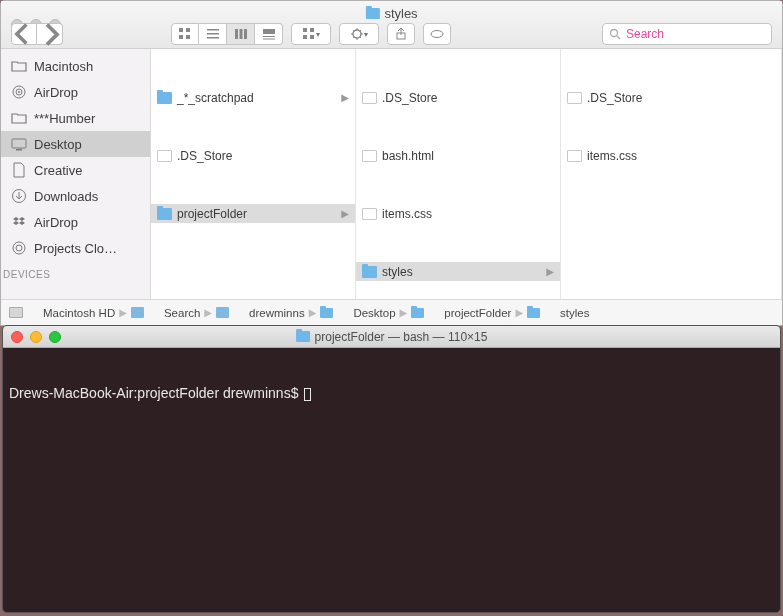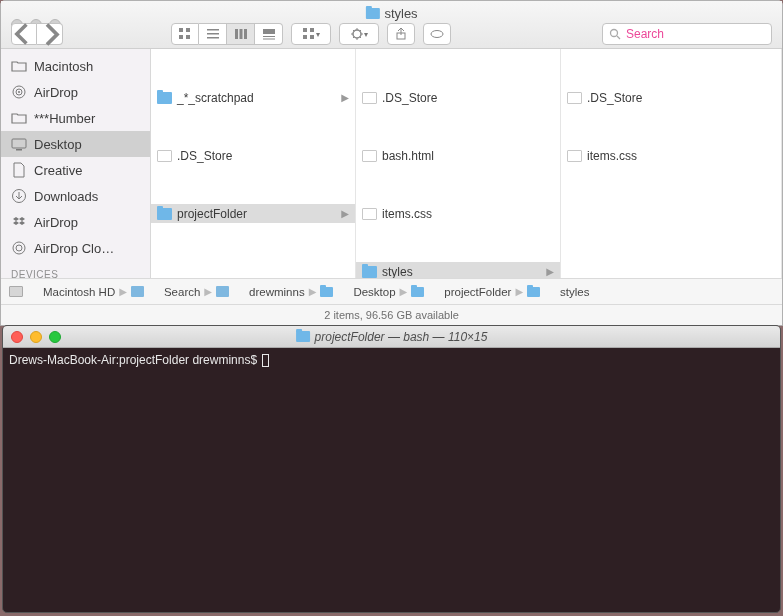--- a/index.html
+++ b/index.html
@@ -233,7 +233,7 @@
               <circle cx="8" cy="8" r="3" fill="none" stroke="#7a7a7a"></circle>
             </svg>
           </span>
-          <span>AirDrop Clo…</span>
+          <span>Projects Clo…</span>
         </div>
         <div class="side-hdr">Devices</div>
       </div>

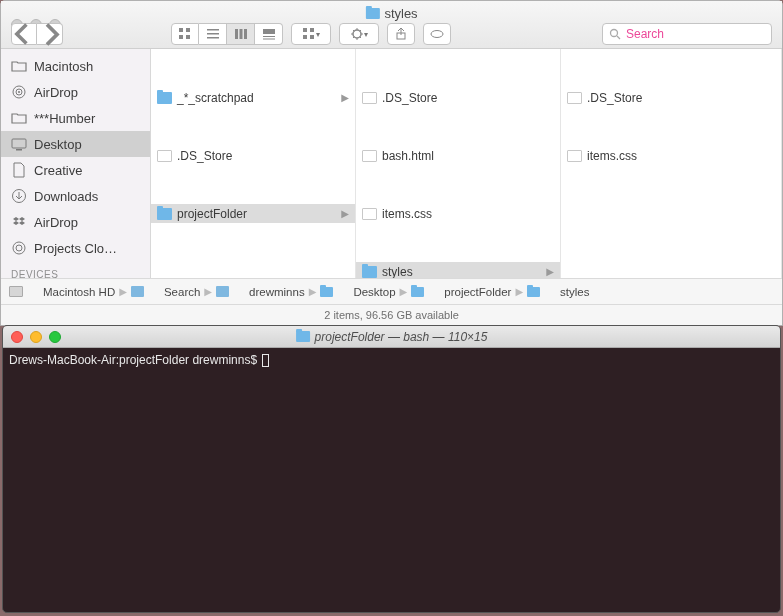--- a/index.html
+++ b/index.html
@@ -36,7 +36,7 @@
 .side-item { height:26px; display:flex; align-items:center; gap:7px; padding:0 10px; font-size:13px; color:#3c3c3c; white-space:nowrap; overflow:hidden; text-overflow:ellipsis;}
 .side-item.selected { background:#d0d0d0; }
 .side-item .sic { width:16px; height:16px; display:flex;align-items:center;justify-content:center;color:#7a7a7a;}
-.side-hdr { font-size:10px; color:#8f8f8f; text-transform:uppercase; padding:8px 10px 2px; letter-spacing:.5px;}
+.side-hdr { font-size:10px; color:#8f8f8f; text-transform:uppercase; padding:8px 2px 2px; letter-spacing:.5px;}
 
 .columns { flex:1; display:flex; }
 .col { border-right:1px solid #e5e5e5; overflow:hidden; }

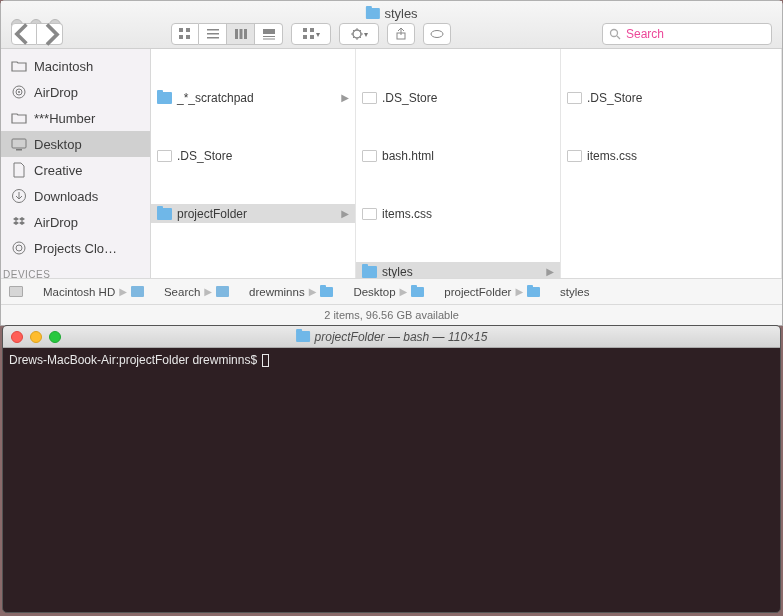--- a/index.html
+++ b/index.html
@@ -317,9 +317,6 @@
         <span>styles</span>
       </span>
     </div>
-  <div class="statusbar">
-    <span>2 items, 96.56 GB available</span>
-  </div>
 </div>
 
 <div class="terminal">

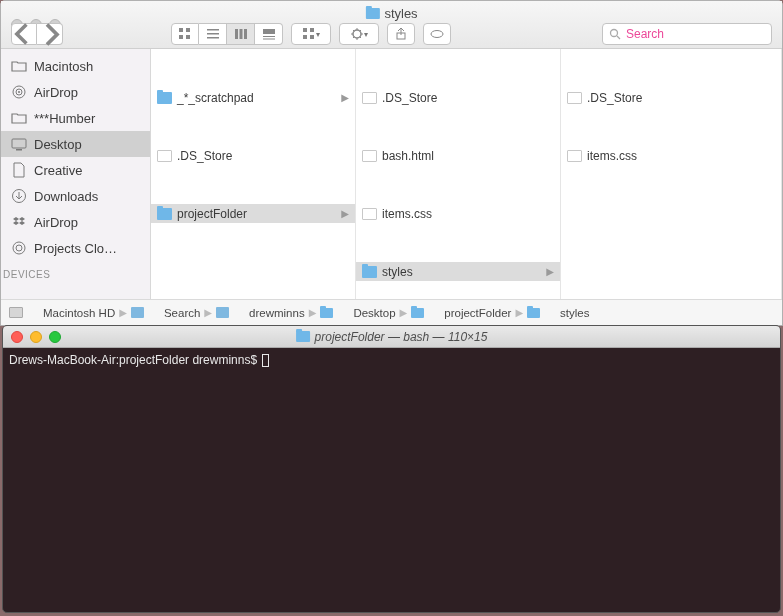--- a/index.html
+++ b/index.html
@@ -60,7 +60,7 @@
 
 
 .terminal { position:absolute; top:325px; left:2px; width:779px; height:288px; background:rgba(20,10,15,0.78); border:1px solid #555; border-radius:5px; overflow:hidden;}
-.term-title{height:22px;background:linear-gradient(#eaeaea,#d4d4d4);border-bottom:1px solid #aaa;display:flex;align-items:center;position:relative;font-style:italic;}
+.term-title{height:22px;background:linear-gradient(#eaeaea,#d4d4d4);border-bottom:1px solid #aaa;display:flex;align-items:center;position:relative;}
 .term-title .traffic{padding:0 8px;}
 .term-title .tl.r{background:#ff5f57;border-color:#e24640;}
 .term-title .tl.y{background:#febc2e;border-color:#dba11f;}

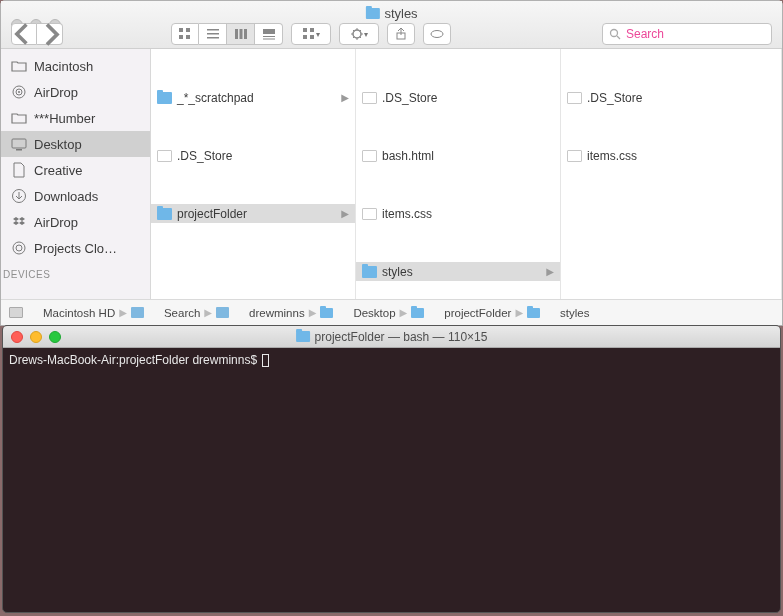--- a/index.html
+++ b/index.html
@@ -66,7 +66,7 @@
 .term-title .tl.y{background:#febc2e;border-color:#dba11f;}
 .term-title .tl.g{background:#28c840;border-color:#1fa833;}
 .term-title .tt{position:absolute;left:50%;transform:translateX(-50%);font-size:12px;color:#4e4e4e;display:flex;align-items:center;gap:5px;}
-.term-body{padding:4px 6px;font-family:Menlo,Monaco,monospace;font-size:12px;color:#e8e8e8;line-height:1.4;}
+.term-body{padding:4px 6px;font-family:Menlo,Monaco,monospace;font-size:14px;color:#e8e8e8;line-height:1.4;margin-top:32px;}
 .cursor{display:inline-block;width:7px;height:13px;border:1px solid #e8e8e8;vertical-align:text-bottom;margin-left:2px;}
 </style>
 </head>

